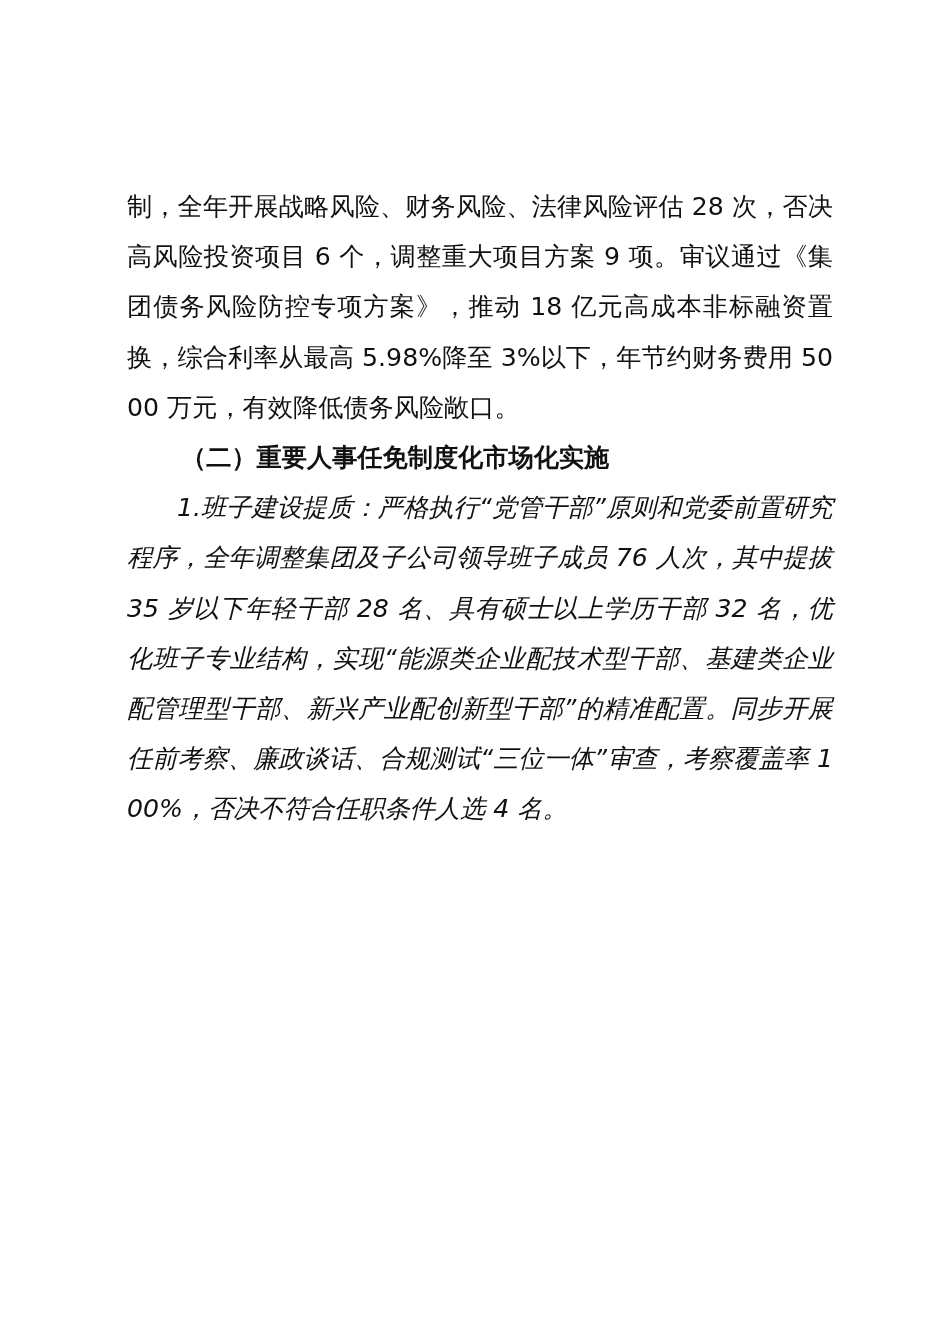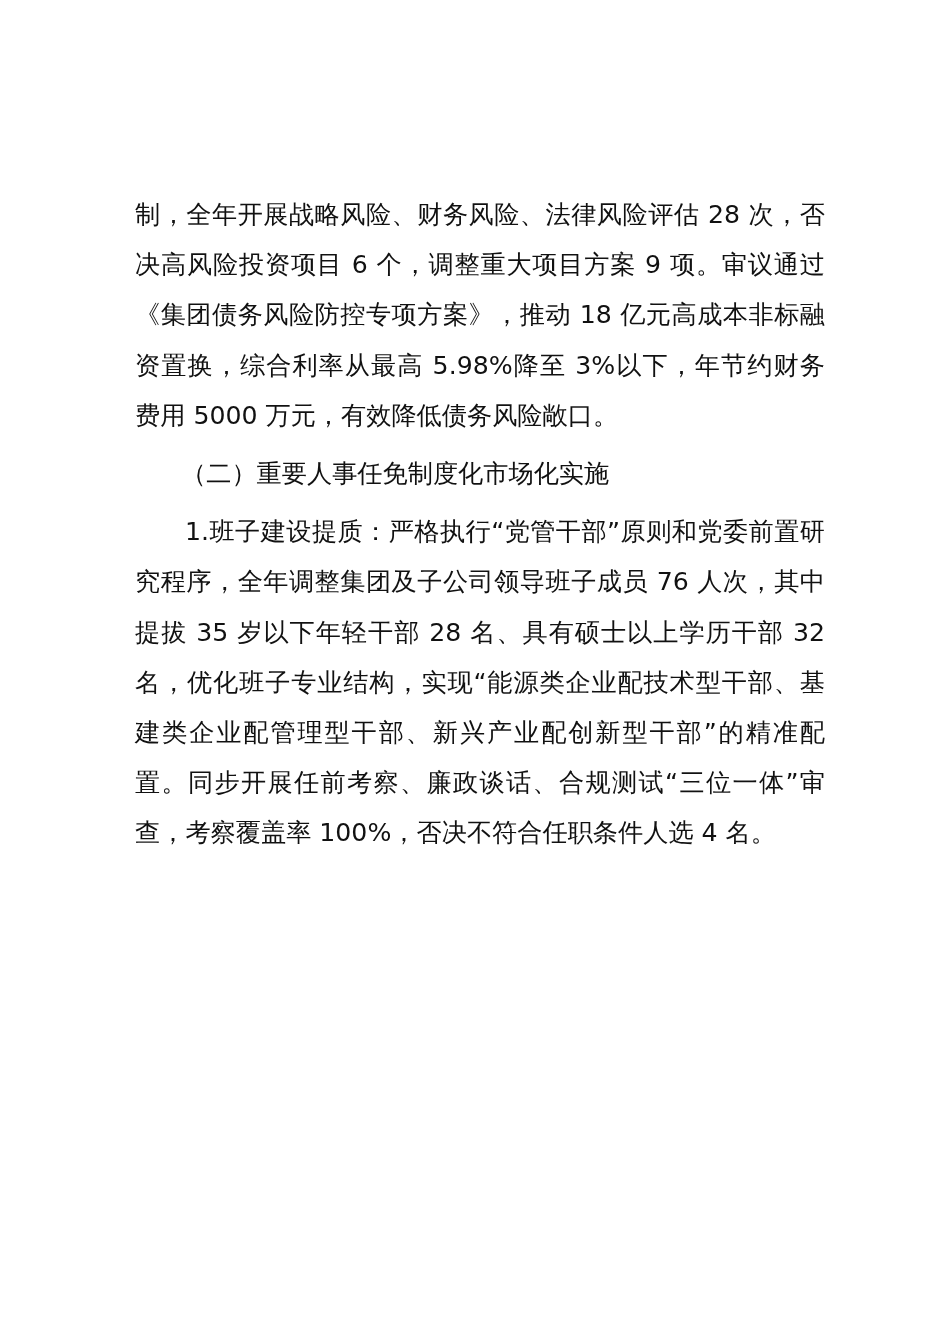--- a/index.html
+++ b/index.html
@@ -24,7 +24,7 @@
       line-height: 50.2px;
     }
     .para {
-      margin: 8px;
+      margin: 0;
       text-align: justify;
       text-align-last: left;
       word-break: break-all;

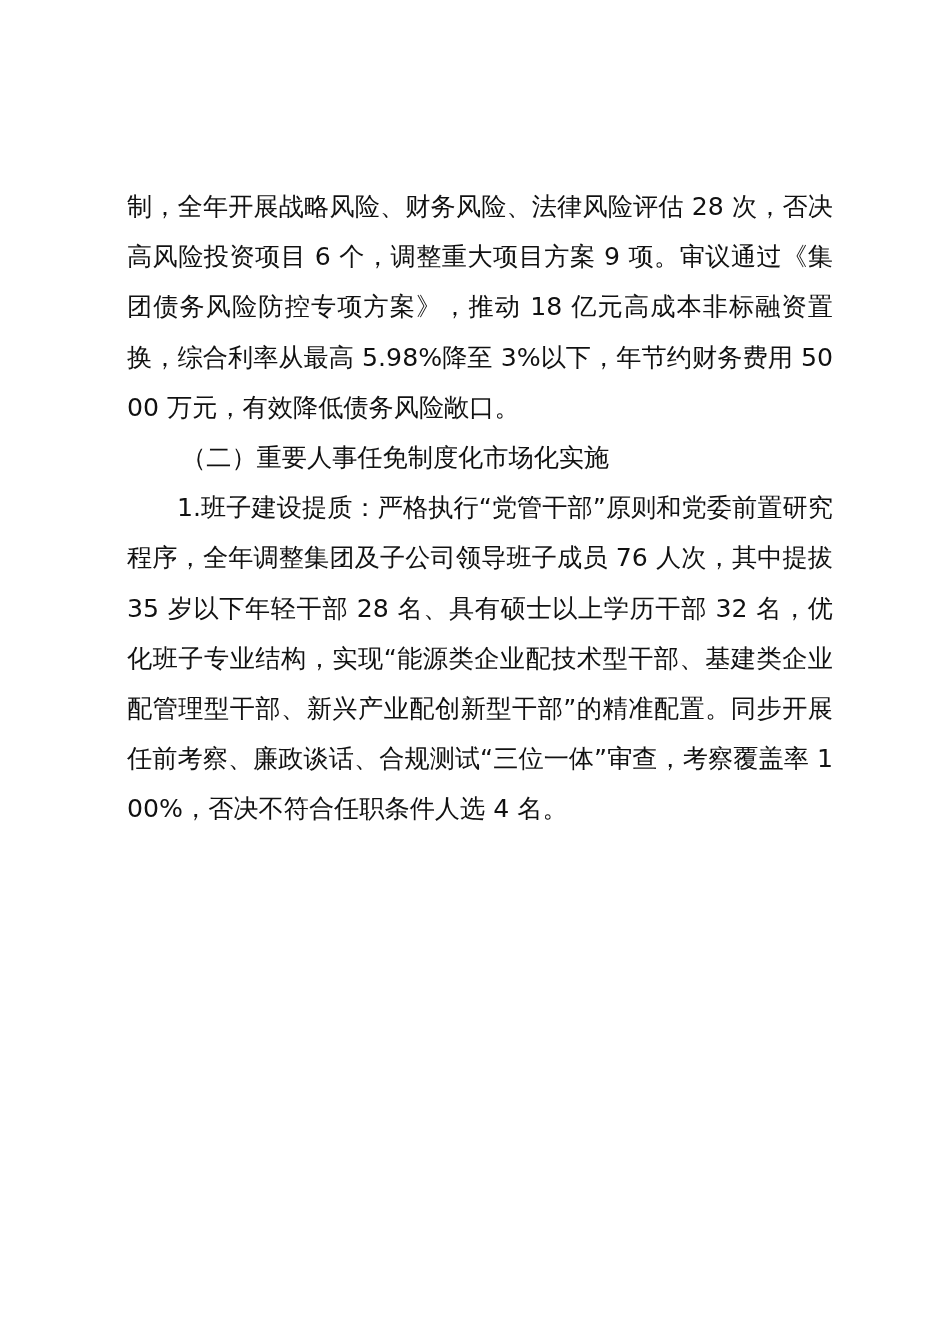--- a/index.html
+++ b/index.html
@@ -34,7 +34,7 @@
     }
     .heading {
       margin: 0;
-      font-weight: normal;
+      font-weight: bold;
       text-indent: 54px;
       letter-spacing: 0px;
     }

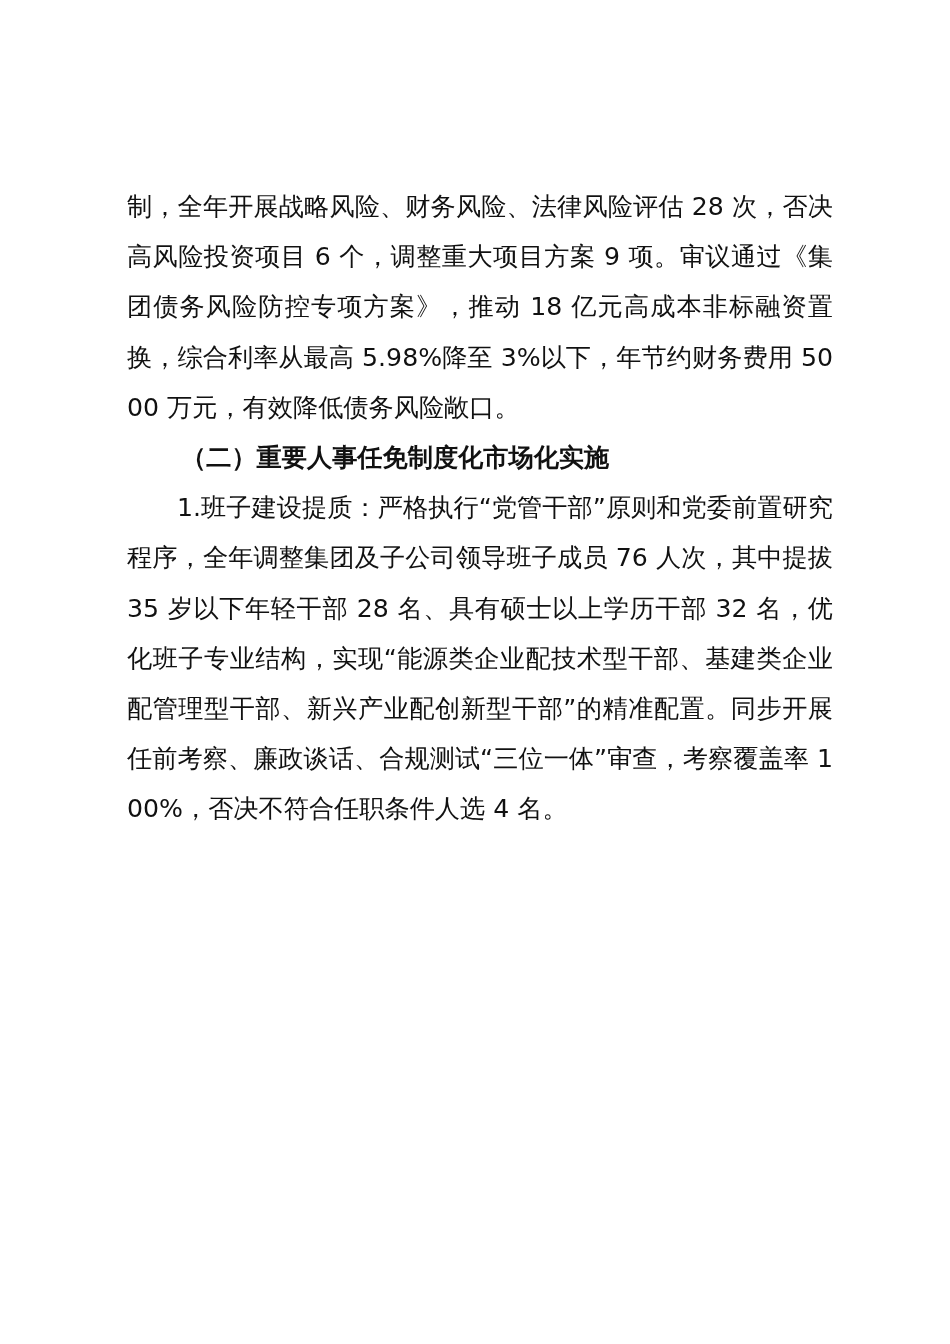--- a/index.html
+++ b/index.html
@@ -31,6 +31,7 @@
     }
     .indent {
       text-indent: 50px;
+      font-style: italic;
     }
     .heading {
       margin: 0;

